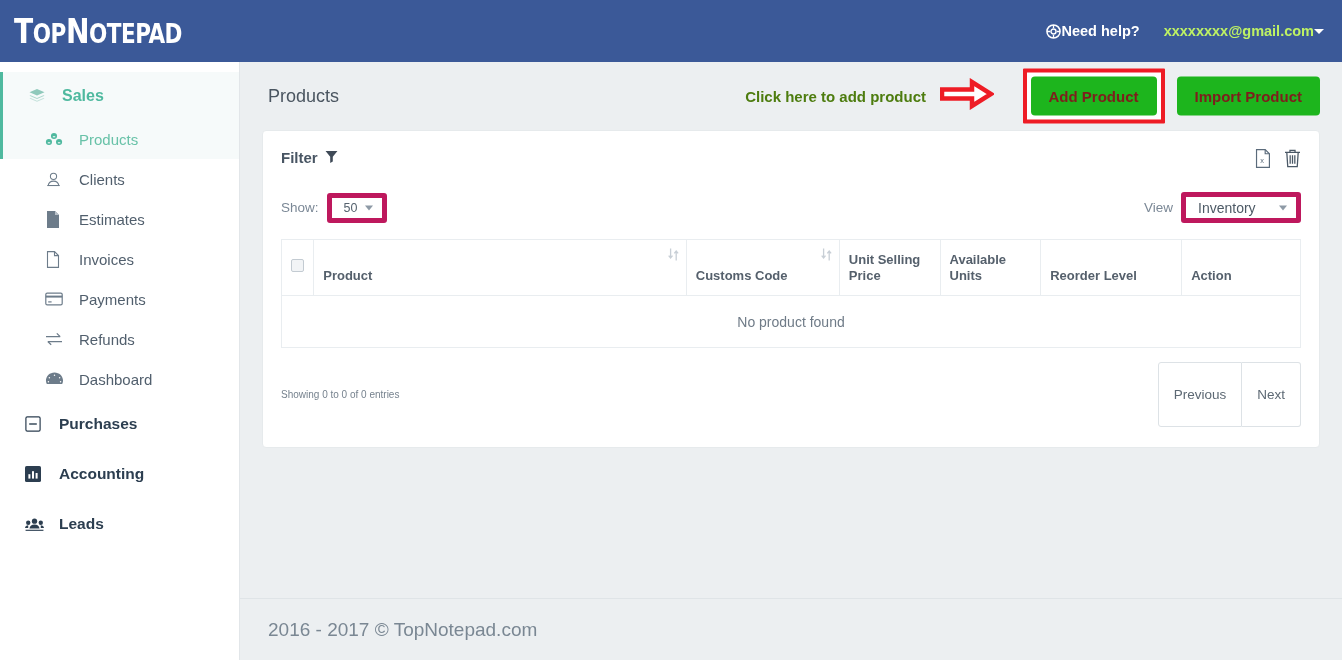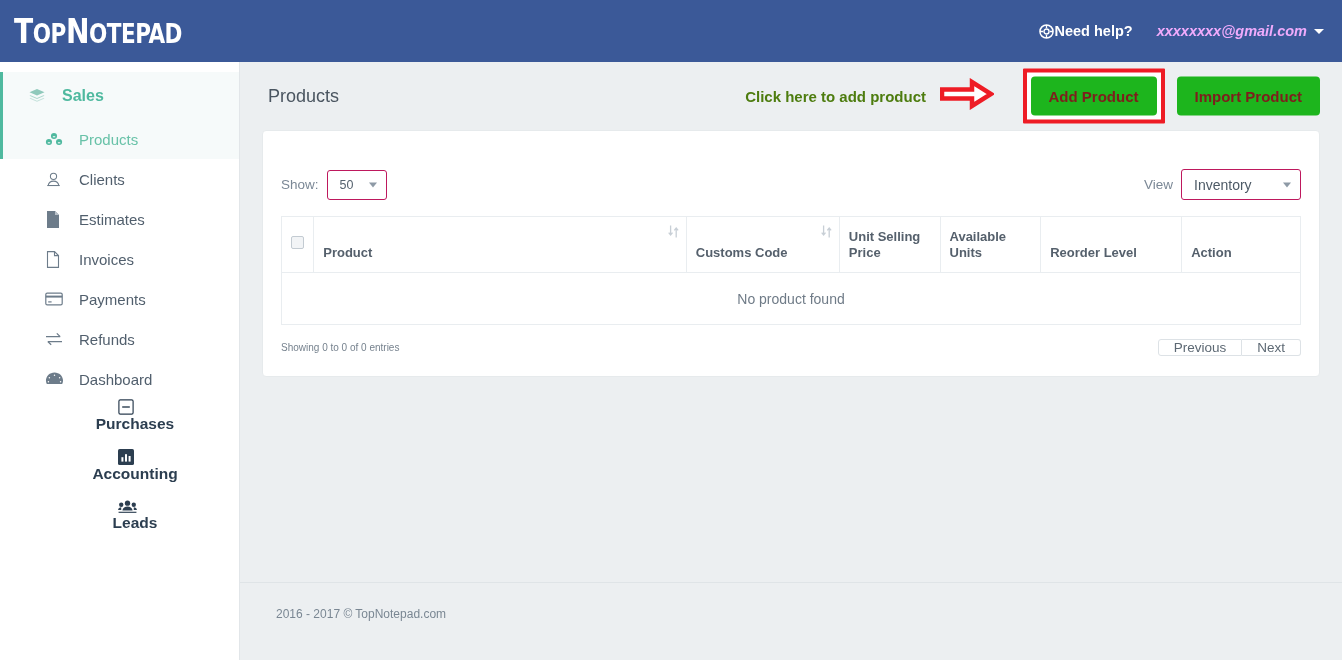--- a/index.html
+++ b/index.html
@@ -42,8 +42,8 @@
   }
   .need-help svg { display: block; }
   .user-menu {
-    display: flex; align-items: center; gap: 7px;
-    font-size: 14.5px; font-weight: bold; color: #f0abfc; cursor: pointer; font-style: italic;
+    display: flex; align-items: center; 
+    font-size: 14.5px; font-weight: bold; color: #bef264; cursor: pointer;
   }
   .caret-down {
     width: 0; height: 0;

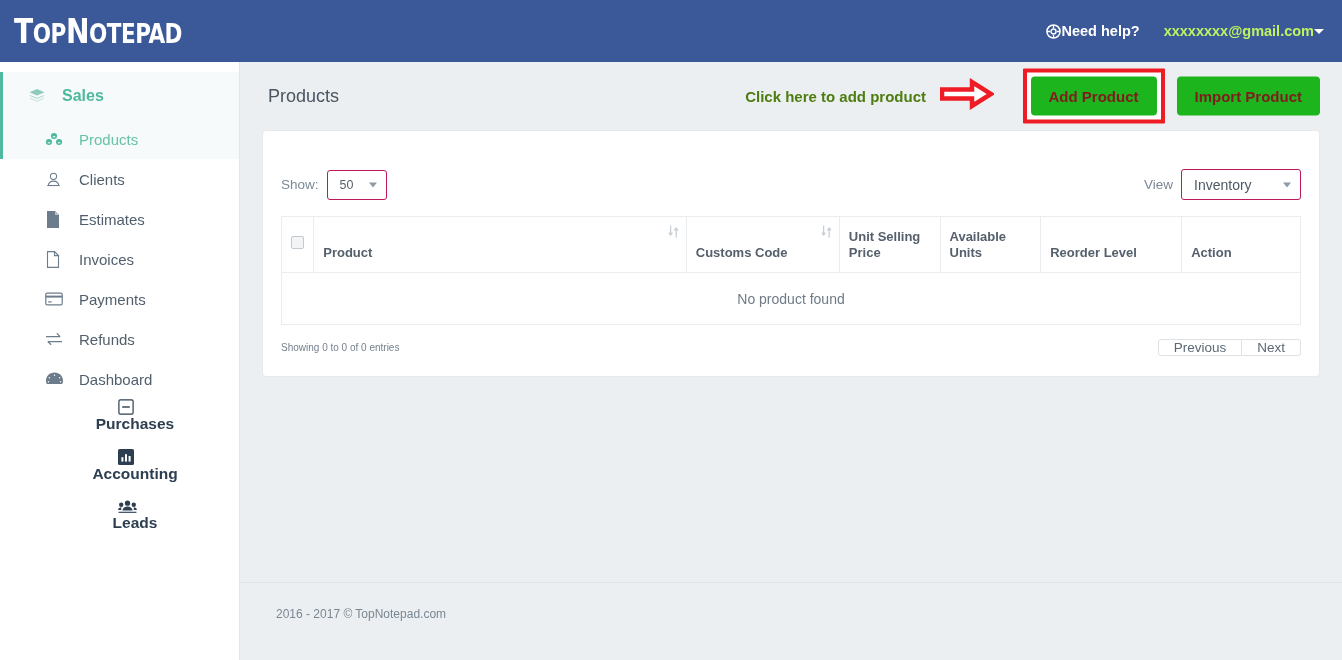--- a/index.html
+++ b/index.html
@@ -422,6 +422,33 @@
 
     <div class="card">
 
+      <div class="card-top">
+        <div class="filter-label">
+          <span>Filter</span>
+          <span>
+            <svg width="13" height="13" viewBox="0 0 14 14" fill="#3f4a57">
+              <path d="M0.6 1h12.8L8.4 7.2v5.3l-2.8 1.4V7.2z"></path>
+            </svg>
+          </span>
+        </div>
+        <div class="card-tools">
+          <span class="tool-ico">
+            <svg width="17" height="19" viewBox="0 0 16 18" fill="none" stroke="#5b6b7b" stroke-width="1.1">
+              <path d="M1.4 0.6h8.2l4 3.9v12.9H1.4z"></path>
+              <path d="M9.6 0.6v3.9h4"></path>
+              <text x="5" y="13.6" font-family="Liberation Sans, sans-serif" font-size="7" fill="#5b6b7b" stroke="none">x</text>
+            </svg>
+          </span>
+          <span class="tool-ico">
+            <svg width="17" height="19" viewBox="0 0 16 18" fill="none" stroke="#4a5866" stroke-width="1.2">
+              <path d="M0.9 3.2h14.2"></path>
+              <path d="M5.6 3.2V1.4h4.8v1.8"></path>
+              <path d="M2.6 3.2l.9 13.4h9l.9-13.4"></path>
+              <path d="M5.8 6v8M8 6v8M10.2 6v8"></path>
+            </svg>
+          </span>
+        </div>
+      </div>
 
       <div class="ctrl-row">
         <div class="ctrl-left">

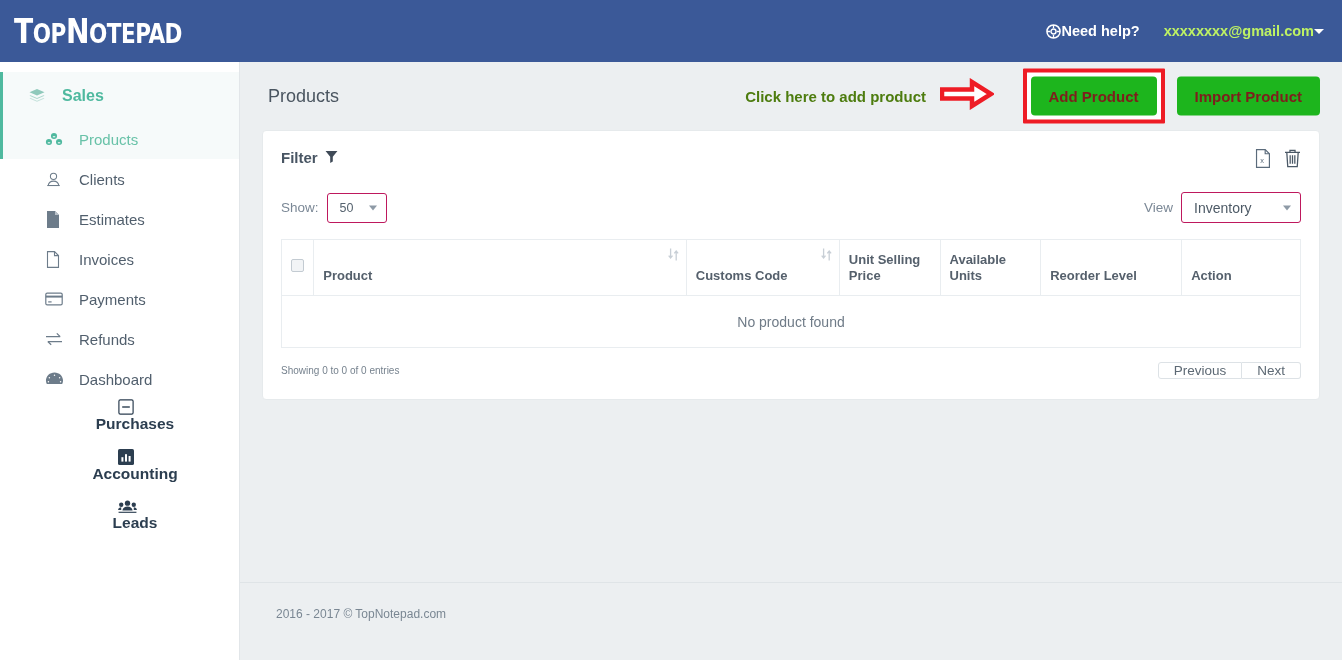--- a/index.html
+++ b/index.html
@@ -174,7 +174,7 @@
   .ctrl-lbl { font-size: 13.5px; color: #7b8896; }
   .select {
     position: relative;
-    border: 1px solid #be185d; border-radius: 3px; background: #fff;
+    border: 5px solid #be185d; border-radius: 3px; background: #fff;
     height: 30px; display: flex; align-items: center;
     padding: 0 26px 0 12px;
     font-size: 13px; color: #56636f;

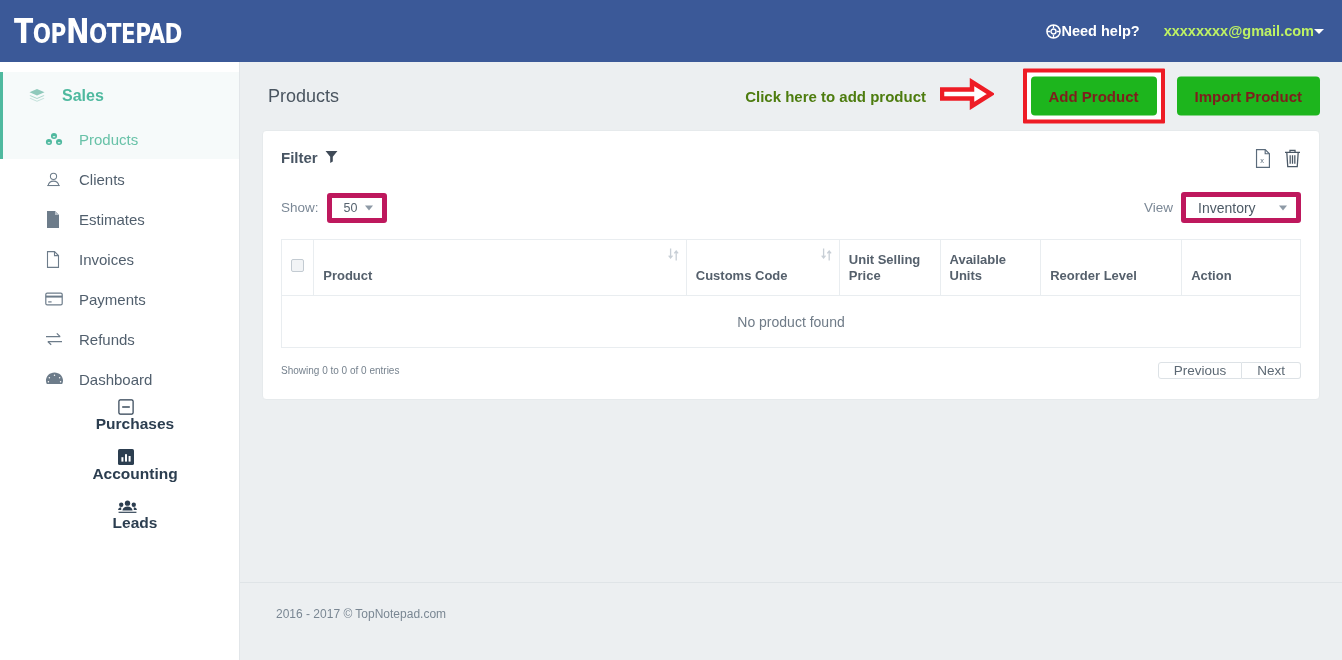--- a/index.html
+++ b/index.html
@@ -229,7 +229,7 @@
   .pg-btn {
     border: 1px solid #dde2e6; background: #fff;
     font-size: 13.5px; color: #5d6974;
-    padding: 0 15px; cursor: pointer;
+    padding: 24px 15px; cursor: pointer;
   }
   .pg-btn + .pg-btn { border-left: none; }
   .pg-btn.first { border-radius: 3px 0 0 3px; }

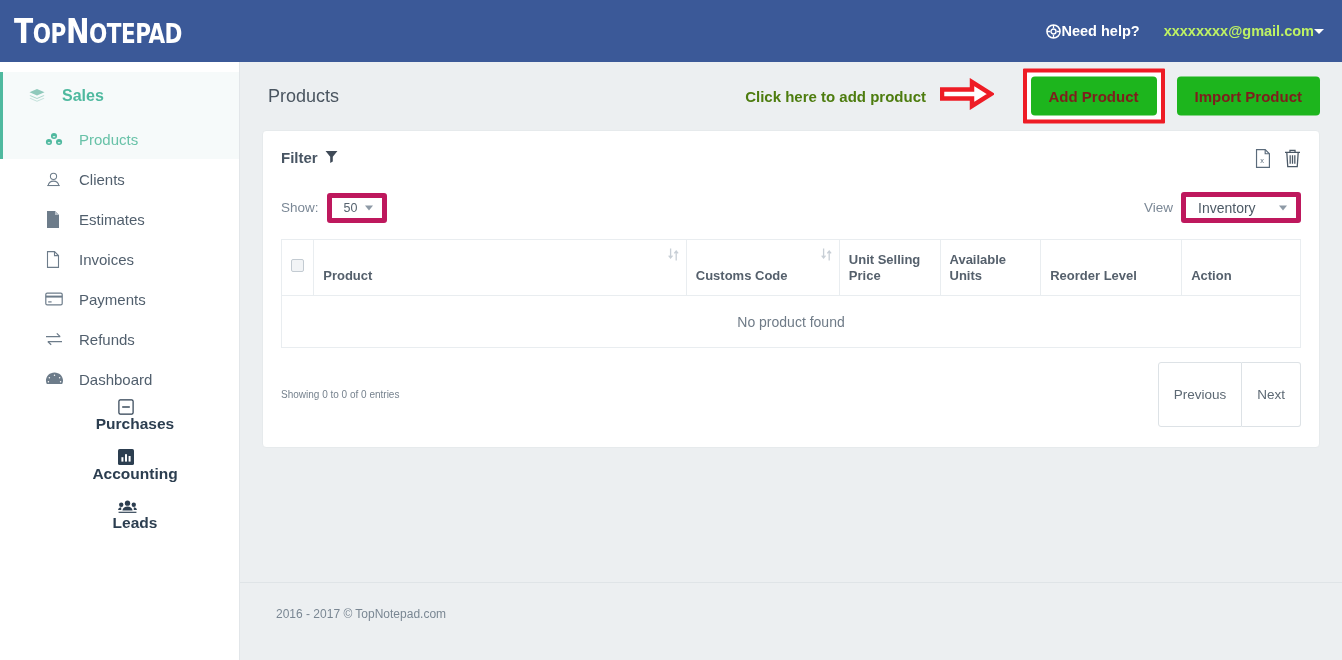--- a/index.html
+++ b/index.html
@@ -97,7 +97,7 @@
   .nav-major {
     height: 50px;
     padding-left: 25px;
-    font-weight: bold; font-size: 15.5px; color: #2c3e50; flex-direction: column;
+    font-weight: bold; font-size: 15.5px; color: #2c3e50;
   }
   .nav-major .nav-icon { color: #2c3e50; }
   .nav-major .nav-label { font-weight: bold; color: #2c3e50; }

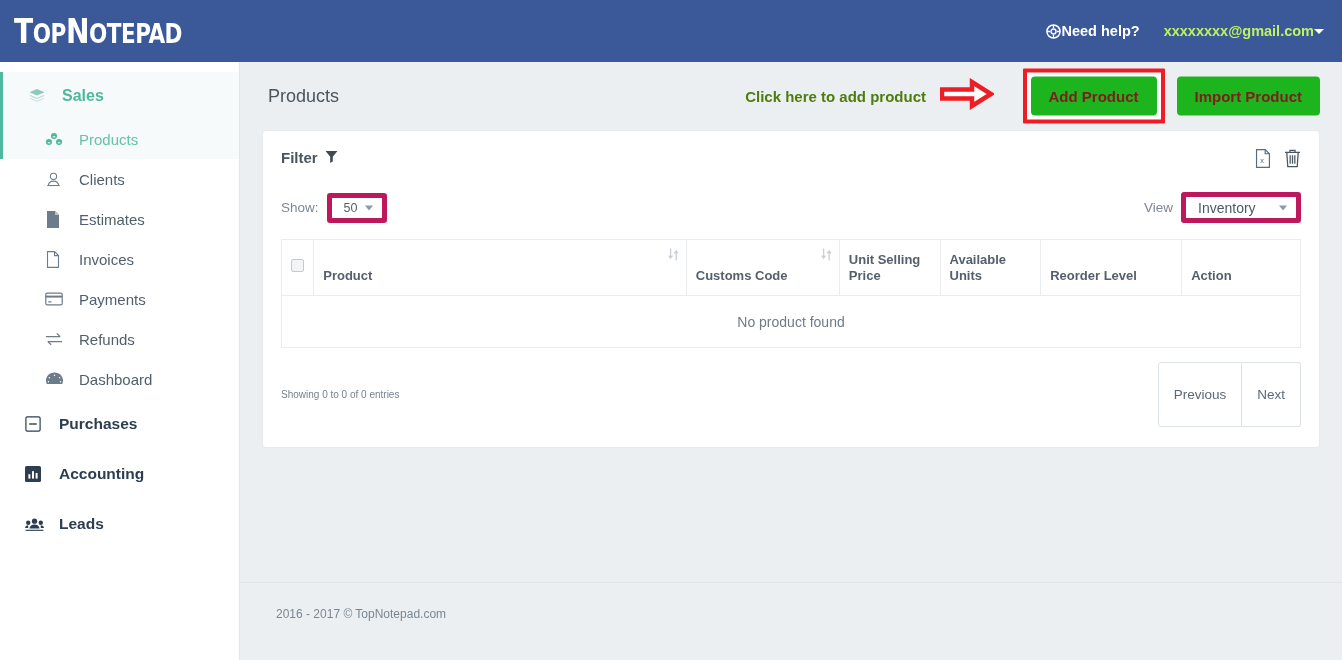--- a/index.html
+++ b/index.html
@@ -237,13 +237,13 @@
 
   
   .footer {
-    position: absolute; left: 240px; bottom: 16px;
+    position: absolute; left: 240px; bottom: 0;
     width: 1102px; height: 62px;
     background: #eceff1;
     border-top: 1px solid #dfe4e7;
     display: flex; align-items: center;
-    padding-left: 36px;
-    font-size: 12px; color: #7a8793;
+    padding-left: 28px;
+    font-size: 19px; color: #7a8793;
   }
 </style>
 </head>

